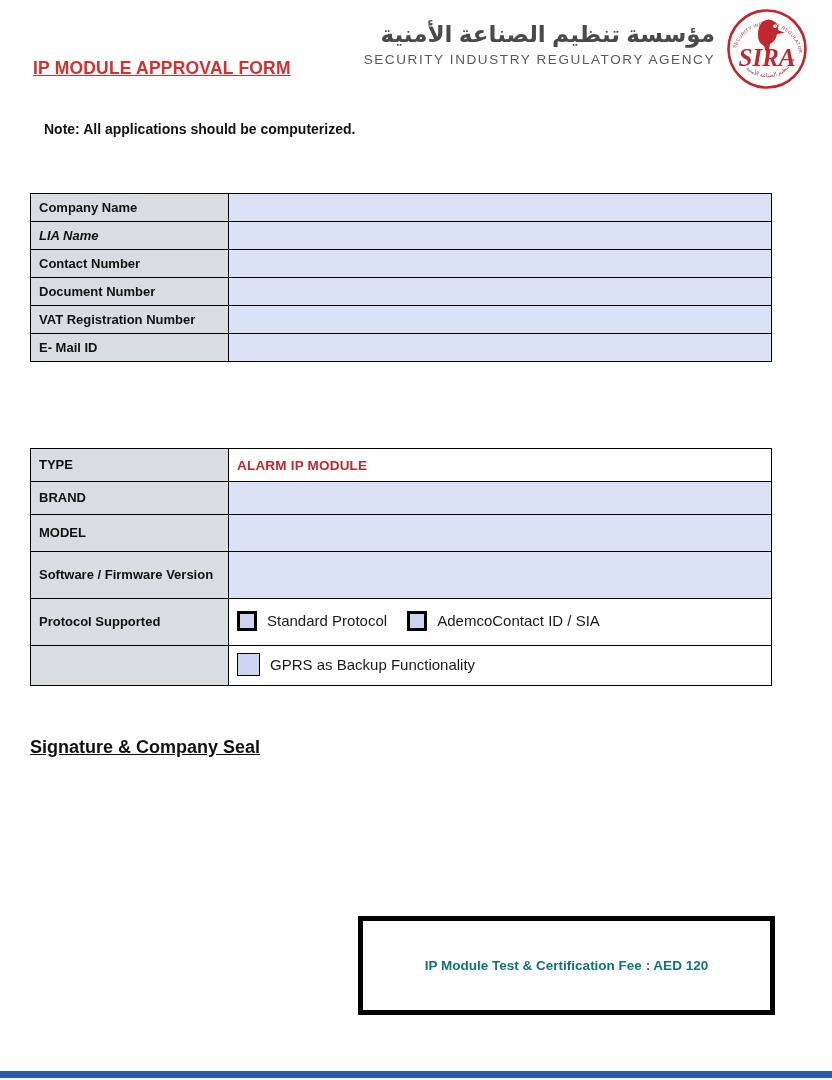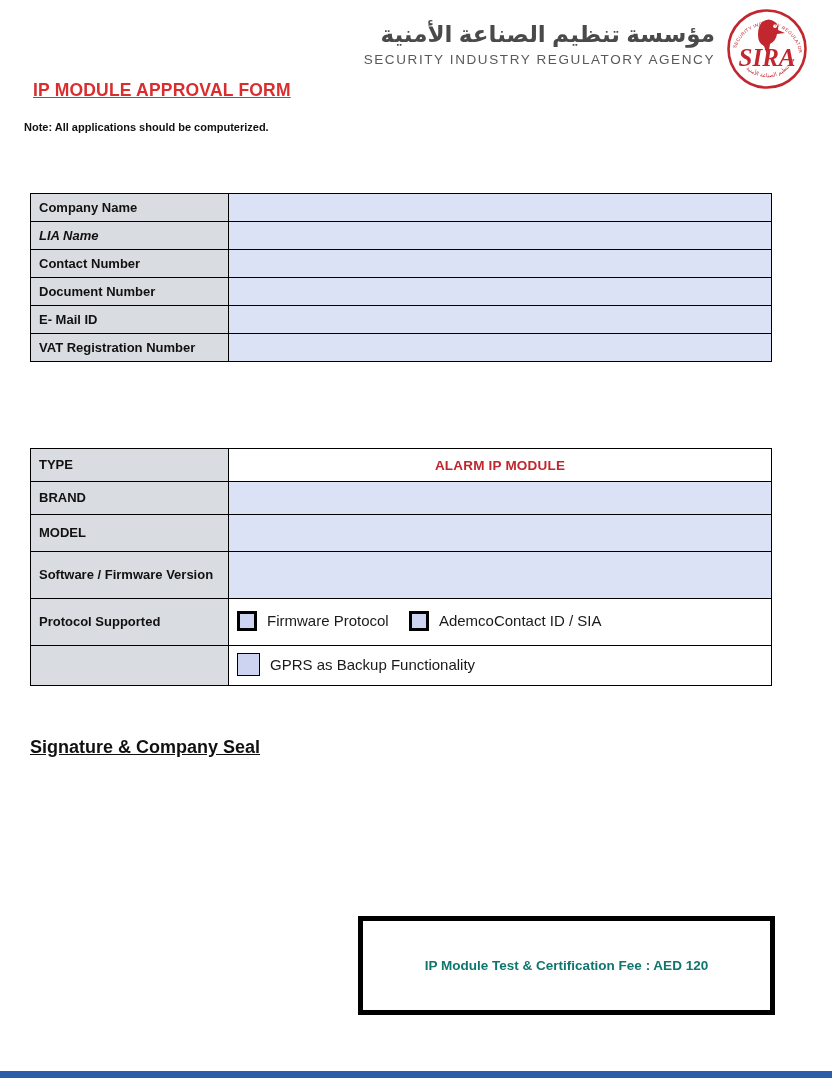--- a/index.html
+++ b/index.html
@@ -20,7 +20,6 @@
     font-size:17.5px; font-weight:bold;
     color:#D92D2E; text-decoration:underline;
     letter-spacing:.2px;
-    margin-top:22px;
   }
   .brand-text {
     position:absolute; top:18px; right:117px;

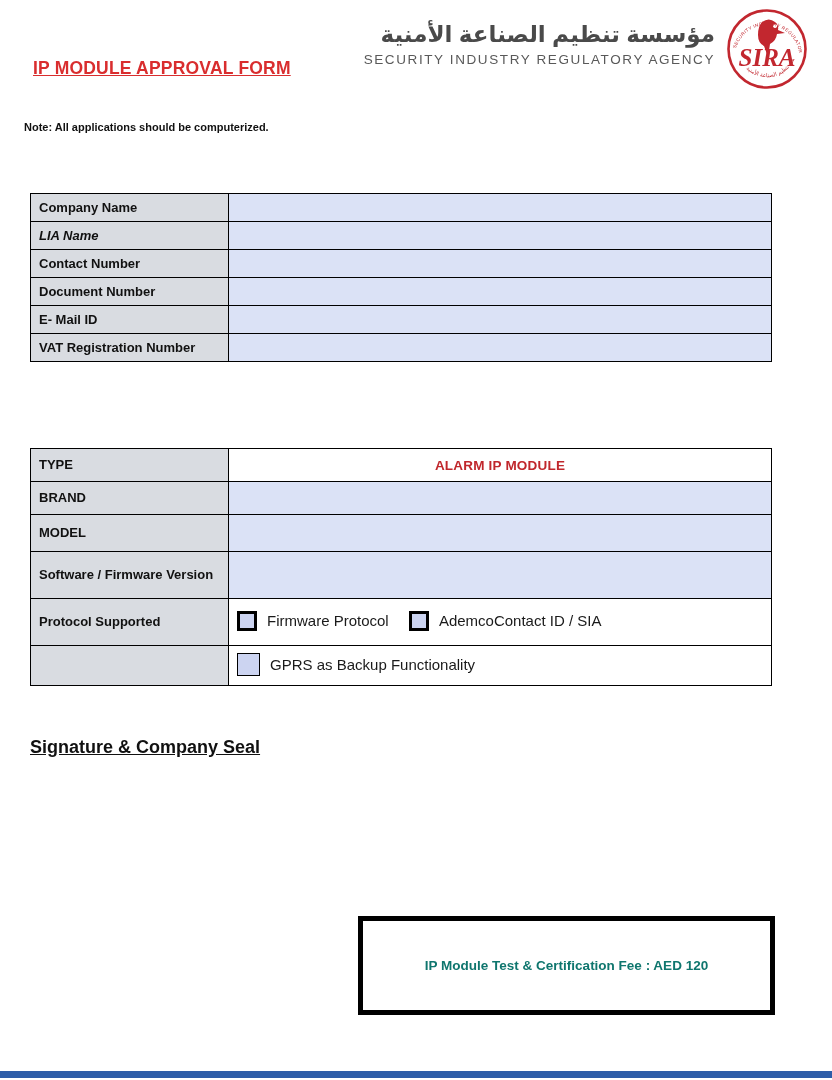--- a/index.html
+++ b/index.html
@@ -37,8 +37,8 @@
 
   
   .note {
-    position:absolute; left:24px; top:121px;
-    font-size:11px; font-weight:bold; color:#111;
+    position:absolute; left:44px; top:121px;
+    font-size:14px; font-weight:bold; color:#111;
   }
 
   

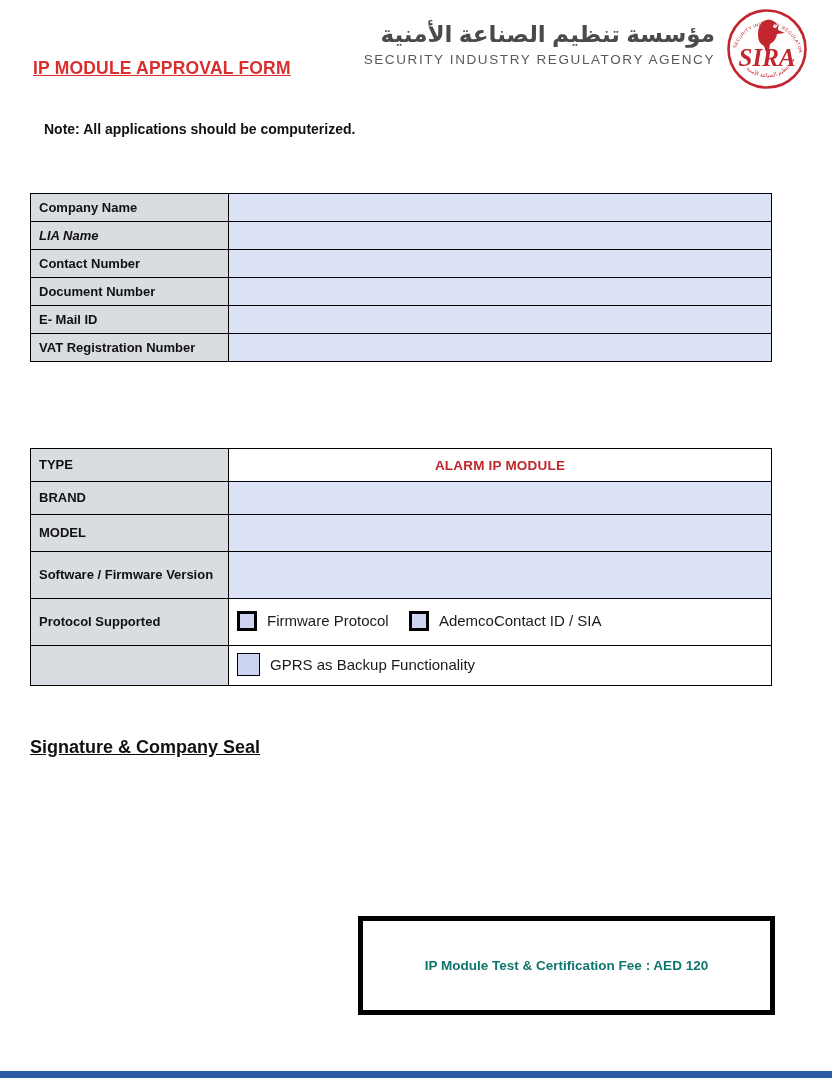--- a/index.html
+++ b/index.html
@@ -148,11 +148,11 @@
           <td class="val lav" style="background: rgb(219, 226, 246);"></td>
         </tr>
         <tr>
+          <td class="lbl" style="background: rgb(217, 220, 225);">VAT Registration Number</td>
+          <td class="val lav" style="background: rgb(219, 226, 246);"></td>
+        </tr>
+        <tr>
           <td class="lbl" style="background: rgb(217, 220, 225);">E- Mail ID</td>
-          <td class="val lav" style="background: rgb(219, 226, 246);"></td>
-        </tr>
-        <tr>
-          <td class="lbl" style="background: rgb(217, 220, 225);">VAT Registration Number</td>
           <td class="val lav" style="background: rgb(219, 226, 246);"></td>
         </tr>
       </tbody>

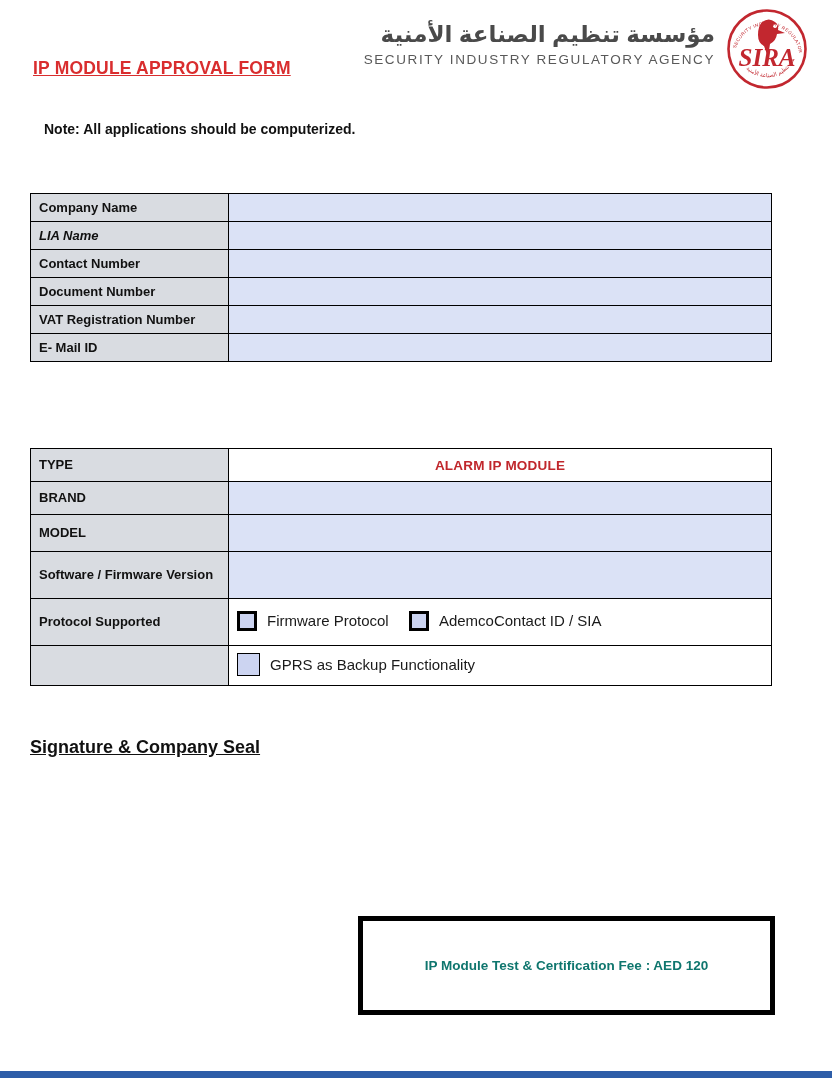--- a/index.html
+++ b/index.html
@@ -162,7 +162,7 @@
     <tbody>
       <tr class="r-type">
         <td class="lbl" style="background: rgb(217, 220, 225);">TYPE</td>
-        <td class="val white red-val" style="color: rgb(192, 39, 44); text-align: center;">ALARM IP MODULE</td>
+        <td class="val white red-val" style="color: rgb(192, 39, 44);">ALARM IP MODULE</td>
       </tr>
       <tr class="r-brand">
         <td class="lbl" style="background: rgb(217, 220, 225);">BRAND</td>

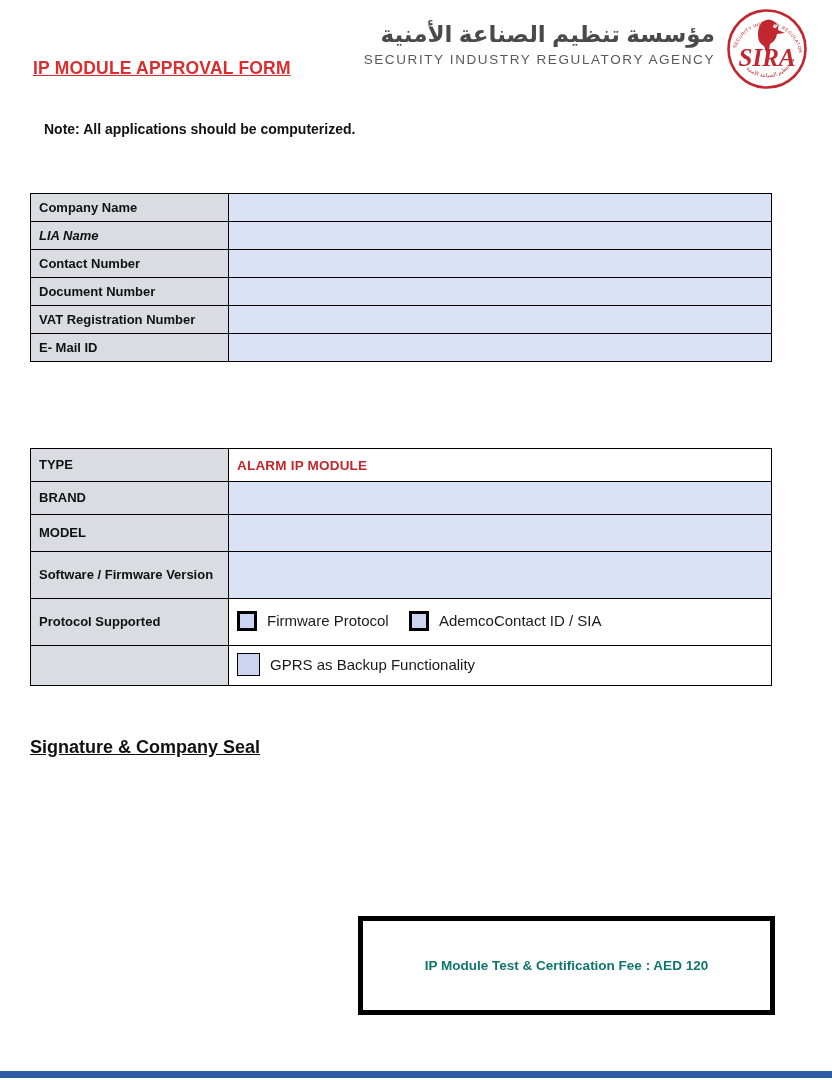--- a/index.html
+++ b/index.html
@@ -181,7 +181,7 @@
         <td class="val white checks">
           <span class="chk-group">
             <span class="checkbox" style="background: rgb(204, 212, 241);"></span>
-            <span class="chk-label">Firmware Protocol</span>
+            <span class="chk-label">Standard Protocol</span>
           </span>
           <span class="chk-group">
             <span class="checkbox" style="background: rgb(204, 212, 241);"></span>

